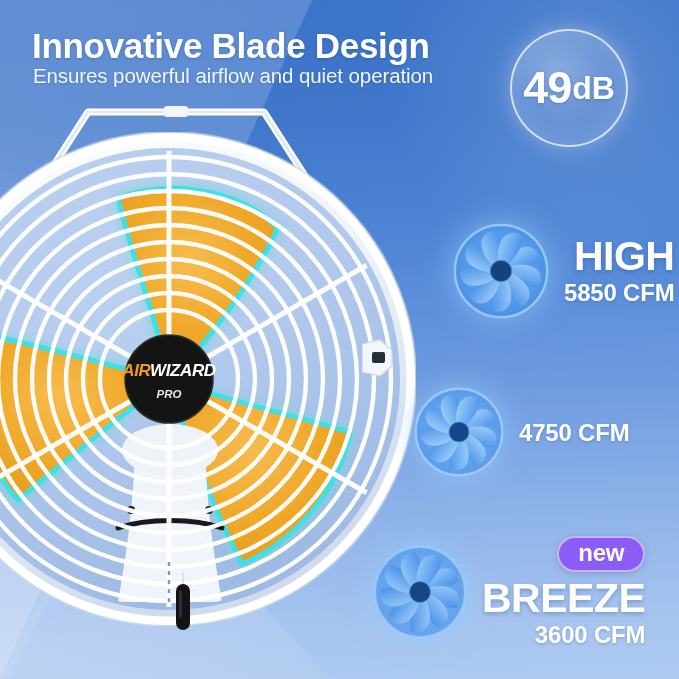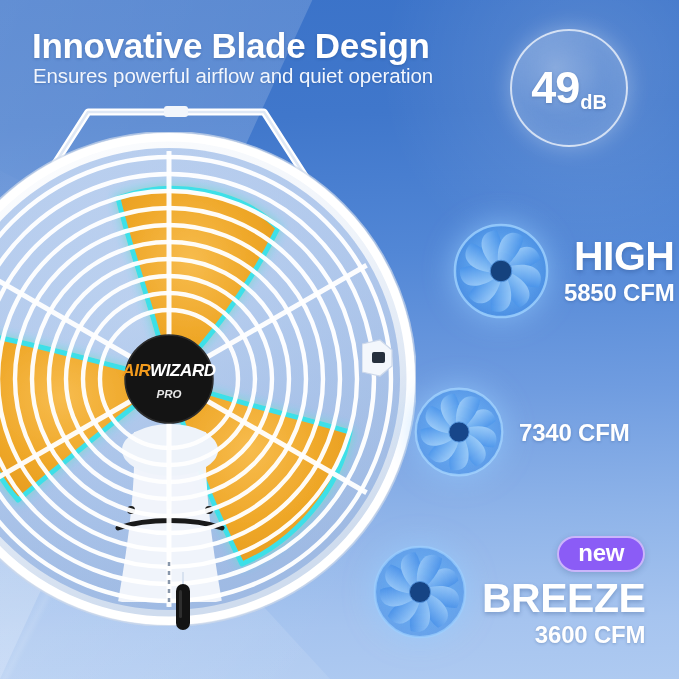--- a/index.html
+++ b/index.html
@@ -110,7 +110,7 @@
   }
   .db-inner {
     display: flex;
-    align-items: flex-end;
+    align-items: center;
     color: #ffffff;
     text-shadow: 0 1px 3px rgba(20,50,100,0.25);
   }

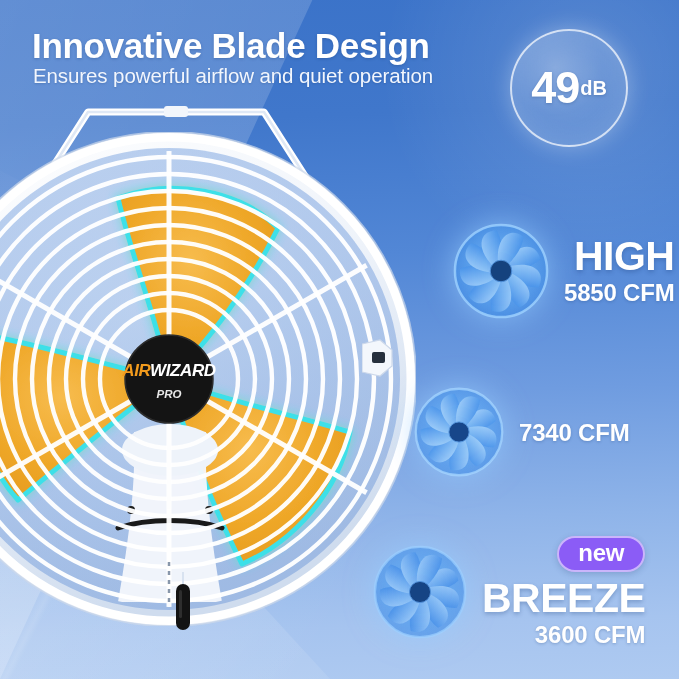--- a/index.html
+++ b/index.html
@@ -115,7 +115,7 @@
     text-shadow: 0 1px 3px rgba(20,50,100,0.25);
   }
   .db-num { font-size: 45px; font-weight: bold; letter-spacing: -1px; }
-  .db-unit { font-size: 20px; font-weight: bold; margin-left: 1px; }
+  .db-unit { font-size: 32px; font-weight: bold; margin-left: 1px; }
 
   
   .fan-wrap {

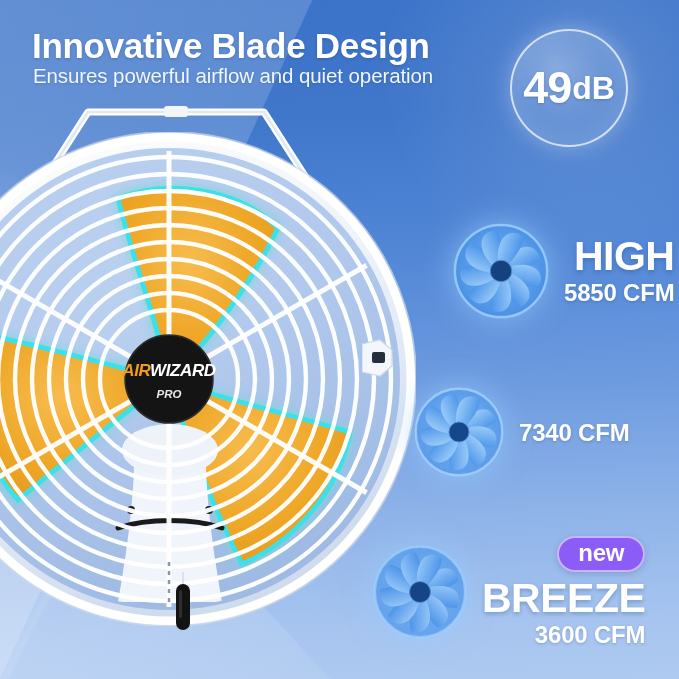--- a/index.html
+++ b/index.html
@@ -433,7 +433,7 @@
       <circle cx="50" cy="50" r="11" fill="none" stroke="#5494dc" stroke-width="1"></circle>
     </svg>
     <div class="speed-text">
-      <div class="speed-cfm">7340 CFM</div>
+      <div class="speed-cfm">4750 CFM</div>
     </div>
   </div>
 

